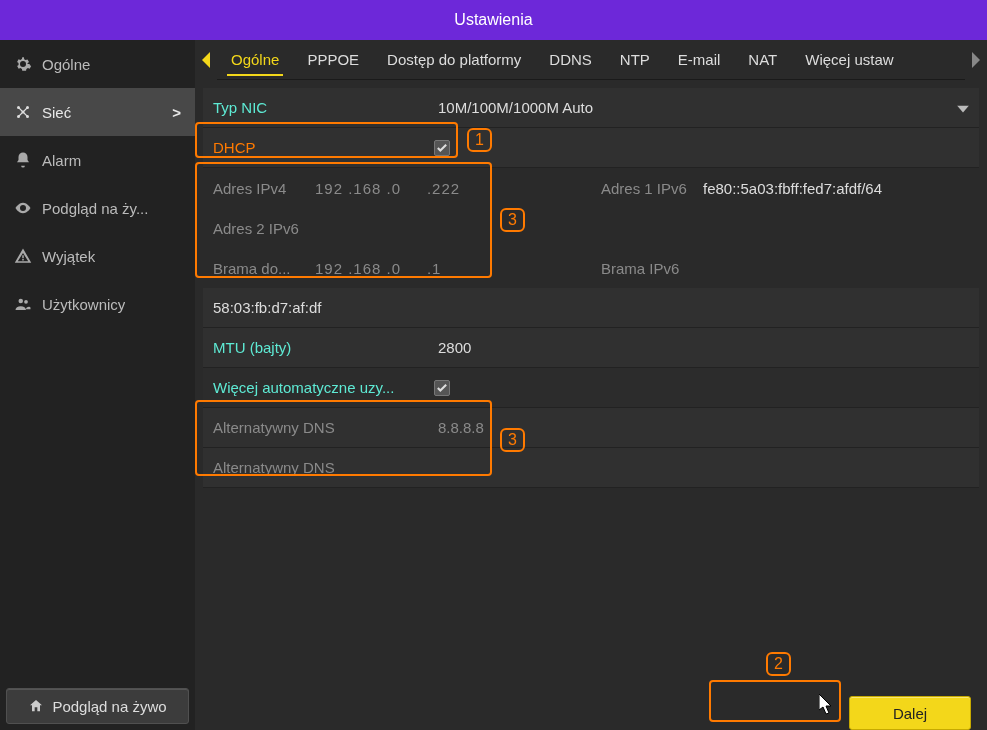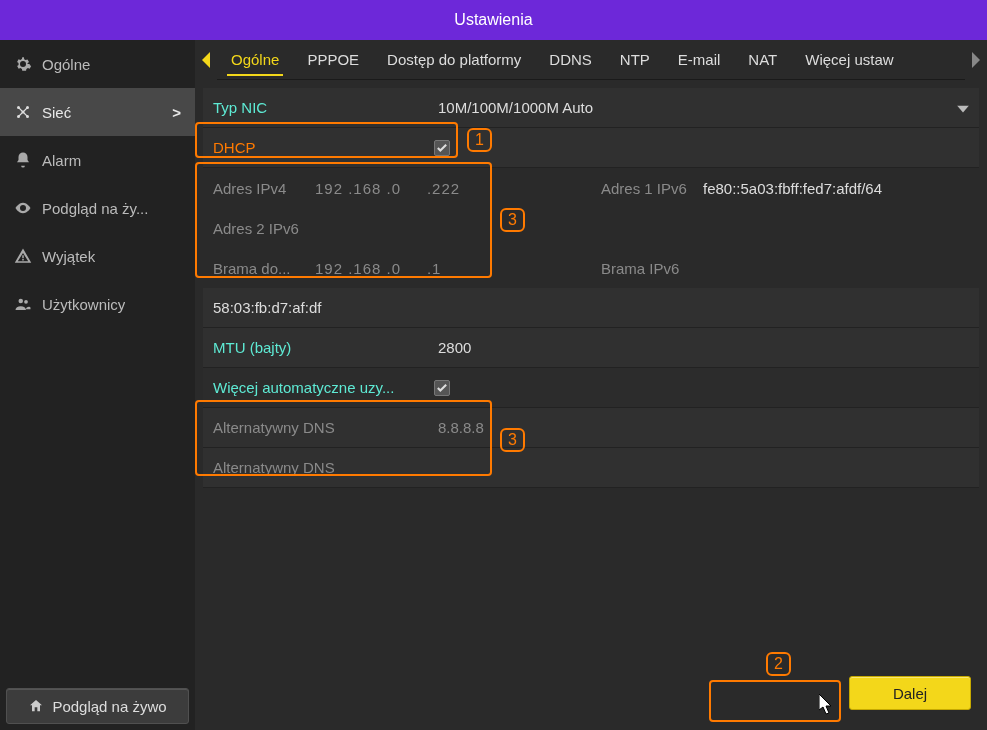--- a/index.html
+++ b/index.html
@@ -197,7 +197,7 @@
   .checkbox svg { width: 12px; height: 10px; stroke: #ddd; fill: none; stroke-width: 2.5; }
   .button-row {
     position: absolute;
-    bottom: 20px;
+    bottom: 0;
     right: 16px;
     display: flex;
     gap: 10px;

